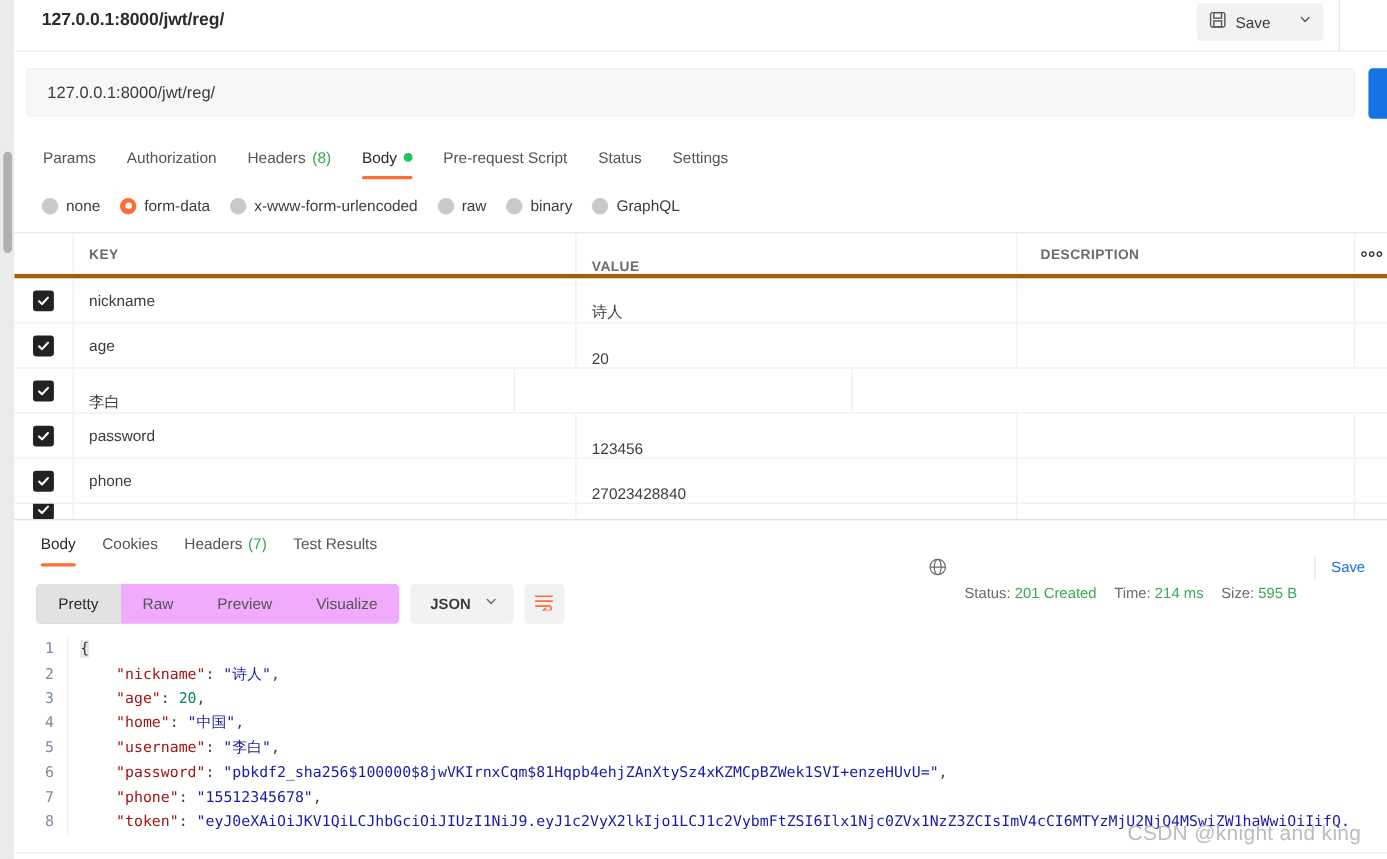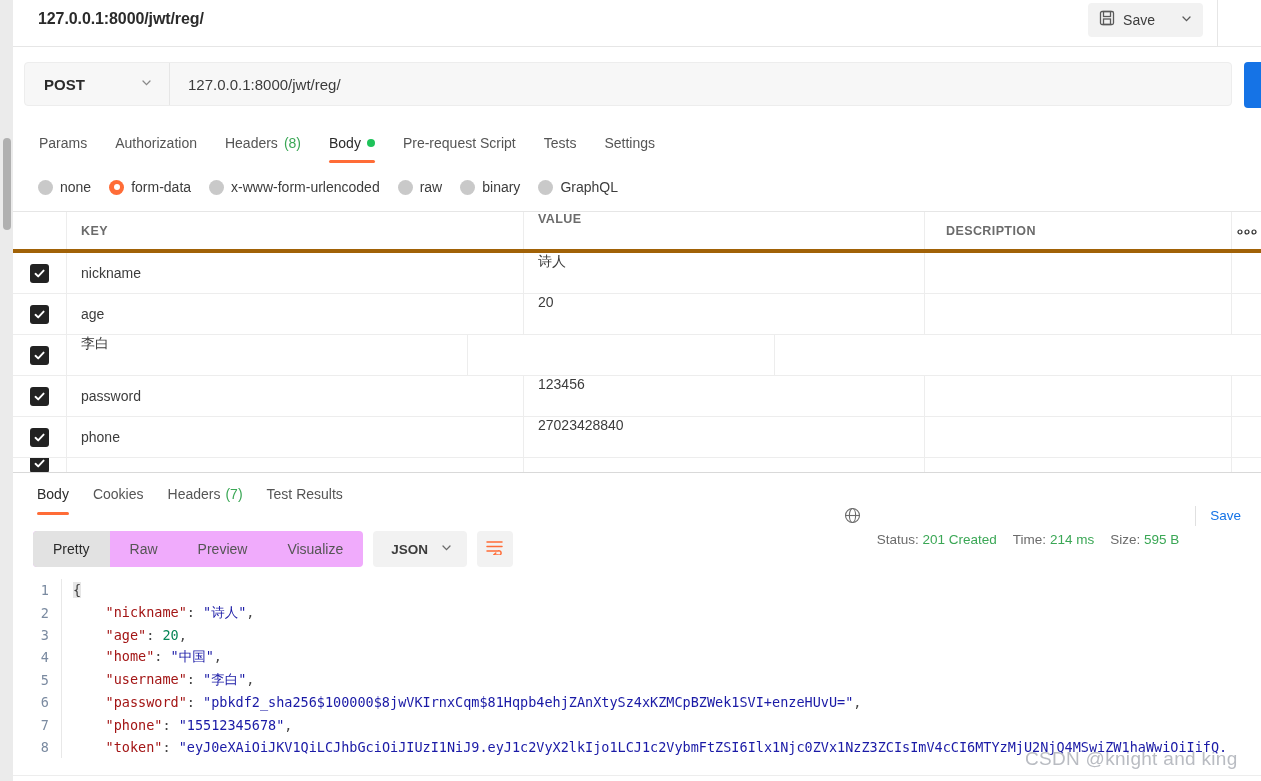--- a/index.html
+++ b/index.html
@@ -236,14 +236,6 @@
 
   <div class="url-row">
     <div class="url-wrap">
-      <div class="method-box">
-        <span class="m">POST</span>
-        <span>
-          <svg width="13" height="13" viewBox="0 0 13 13">
-            <path d="M3 5 L6.5 8.6 L10 5" fill="none" stroke="#8a8a8a" stroke-width="1.3" stroke-linecap="round"></path>
-          </svg>
-        </span>
-      </div>
       <input class="url-input" value="127.0.0.1:8000/jwt/reg/" placeholder="Enter request URL" style="">
     </div>
   </div>

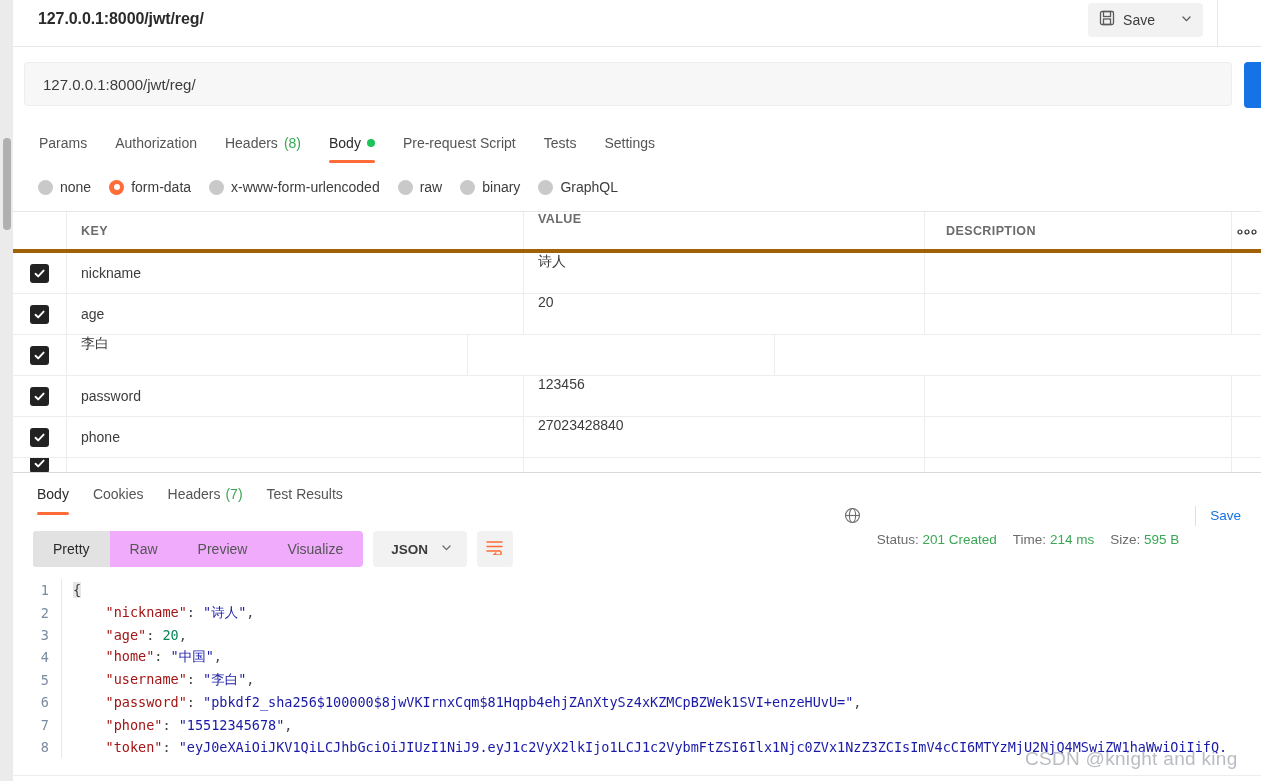--- a/index.html
+++ b/index.html
@@ -260,7 +260,7 @@
       <span>Pre-request Script</span>
     </div>
     <div class="rtab">
-      <span>Tests</span>
+      <span>Status</span>
     </div>
     <div class="rtab">
       <span>Settings</span>

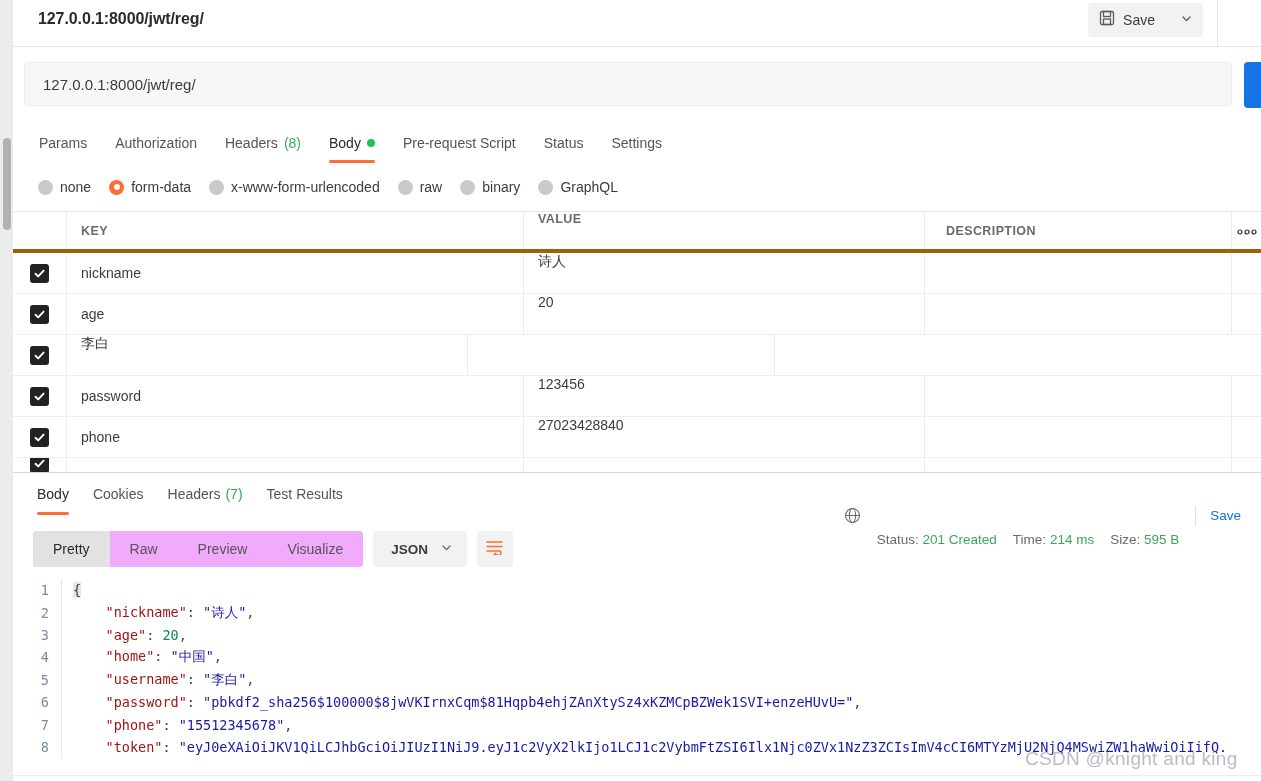--- a/index.html
+++ b/index.html
@@ -110,7 +110,7 @@
   .kv-row.head { height:41px; border-bottom:4px solid #a16207; }
   .c-chk { width:54px; flex:none; display:flex; align-items:center; justify-content:center; border-right:1px solid #ededed;}
   .c-key { width:457px; flex:none; display:flex; align-items:center; padding-left:14px; border-right:1px solid #ededed; }
-  .c-val { width:401px; flex:none; display:flex; align-items:flex-start; padding-left:14px; border-right:1px solid #ededed; }
+  .c-val { width:401px; flex:none; display:flex; align-items:flex-end; padding-left:14px; border-right:1px solid #ededed; }
   .c-desc { width:307px; flex:none; display:flex; align-items:center; padding-left:21px; border-right:1px solid #ededed; }
   .c-more { flex:1; display:flex; align-items:center; justify-content:center; }
   .hdr-txt { font-size:12.5px; font-weight:bold; color:#6b6b6b; letter-spacing:0.4px; }

